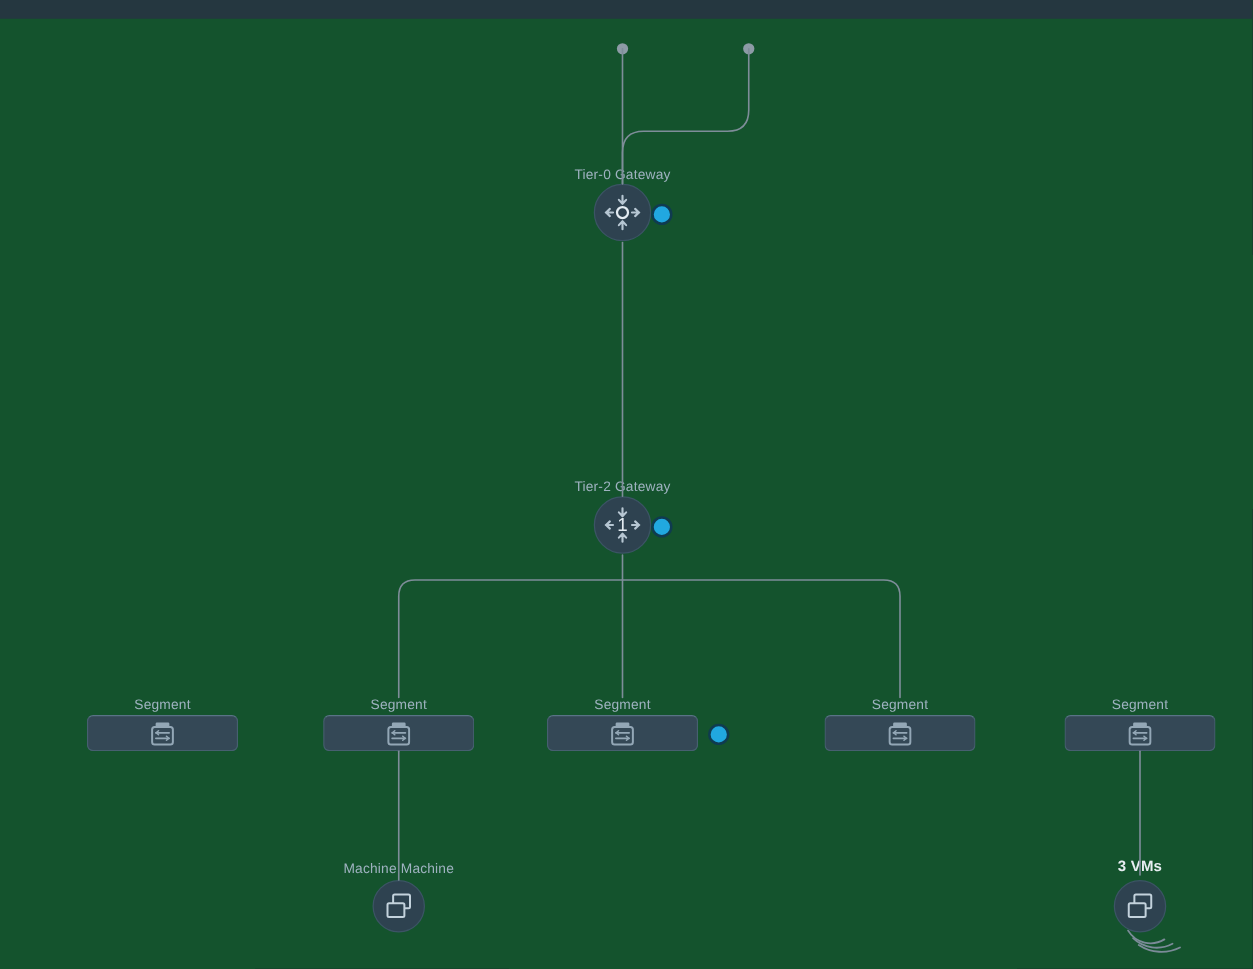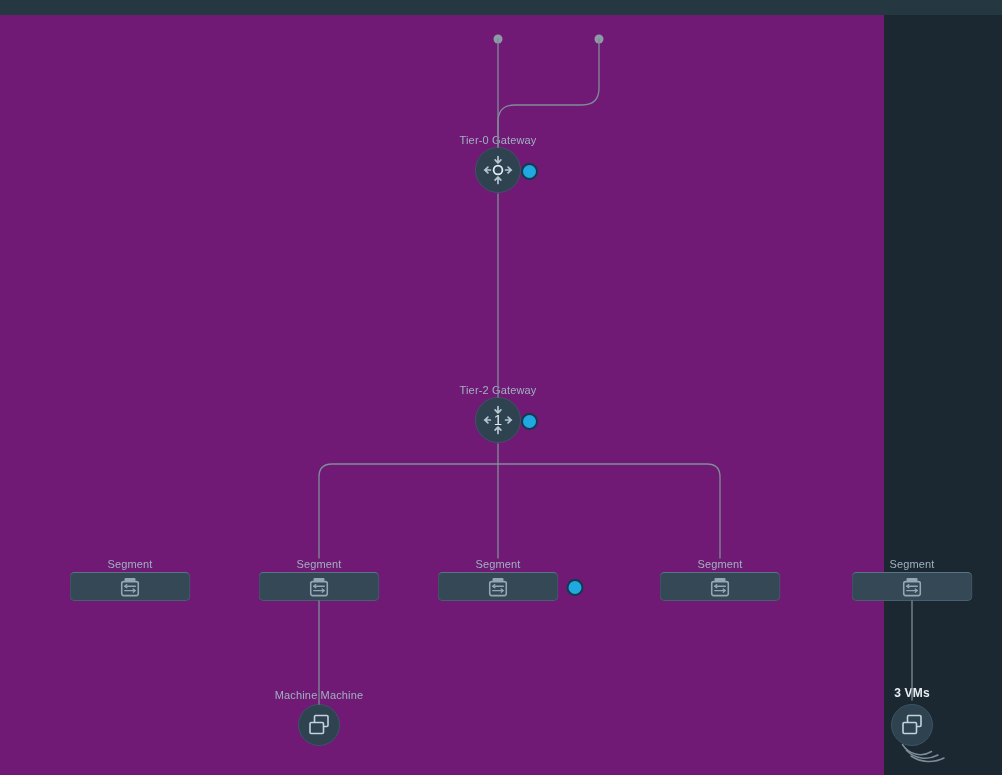--- a/index.html
+++ b/index.html
@@ -26,9 +26,9 @@
   #canvas {
     position: absolute;
     left: 0; top: 0;
-    width: 884px;
+    width: 1002px;
     height: 775px;
-    background: #701a75;
+    background: #14532d;
   }
   #edges {
     position: absolute;

